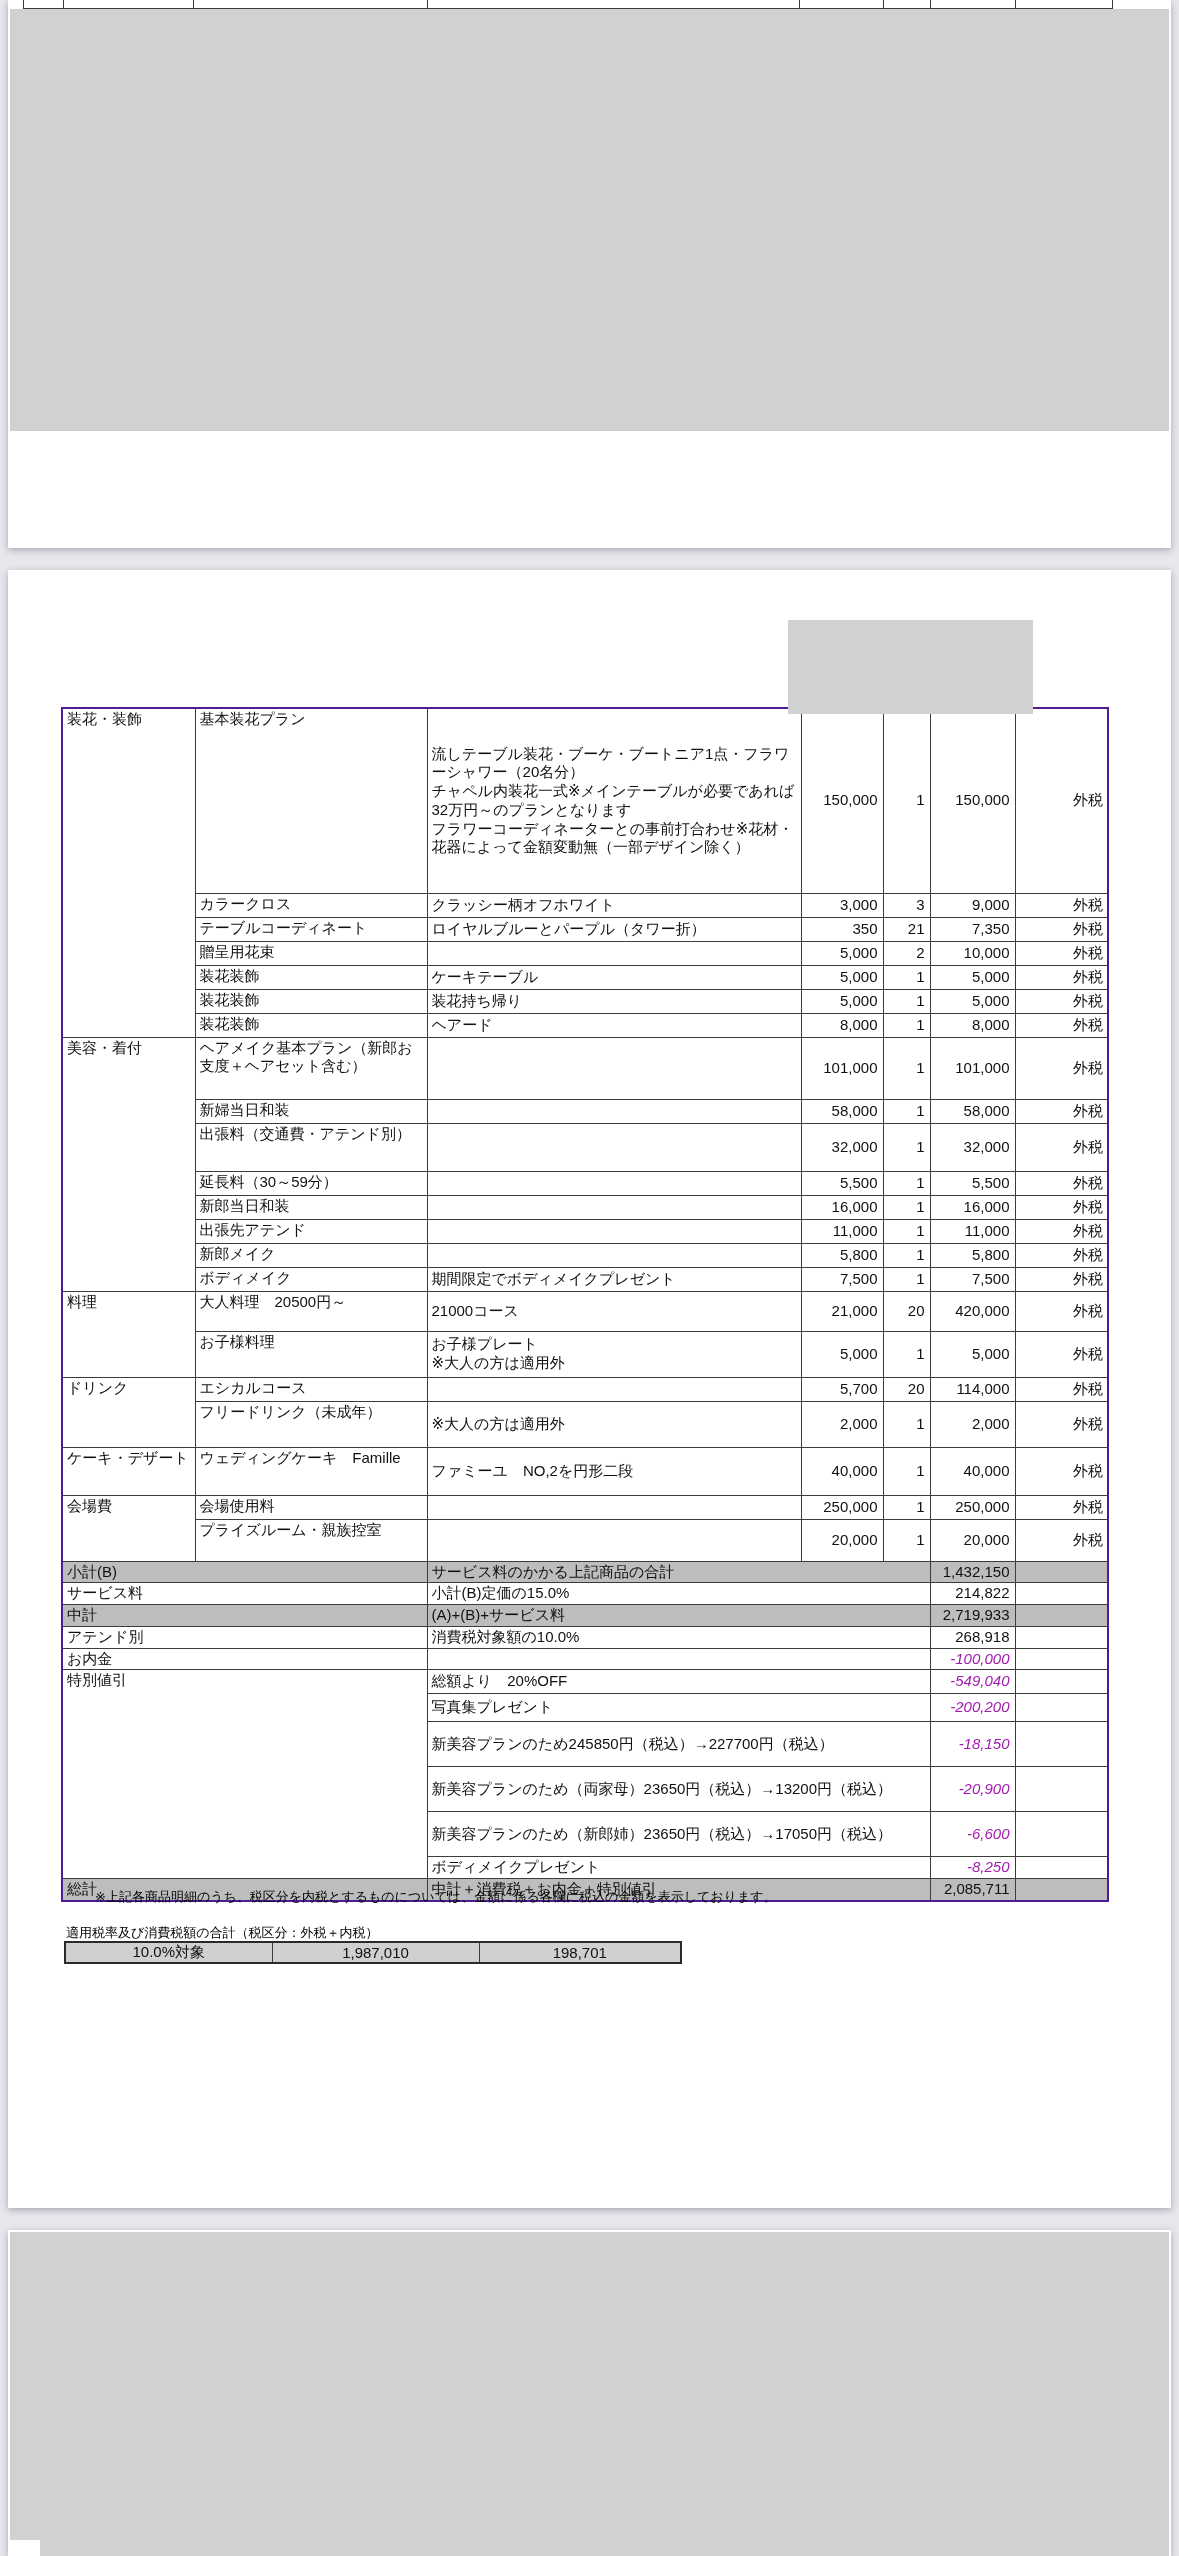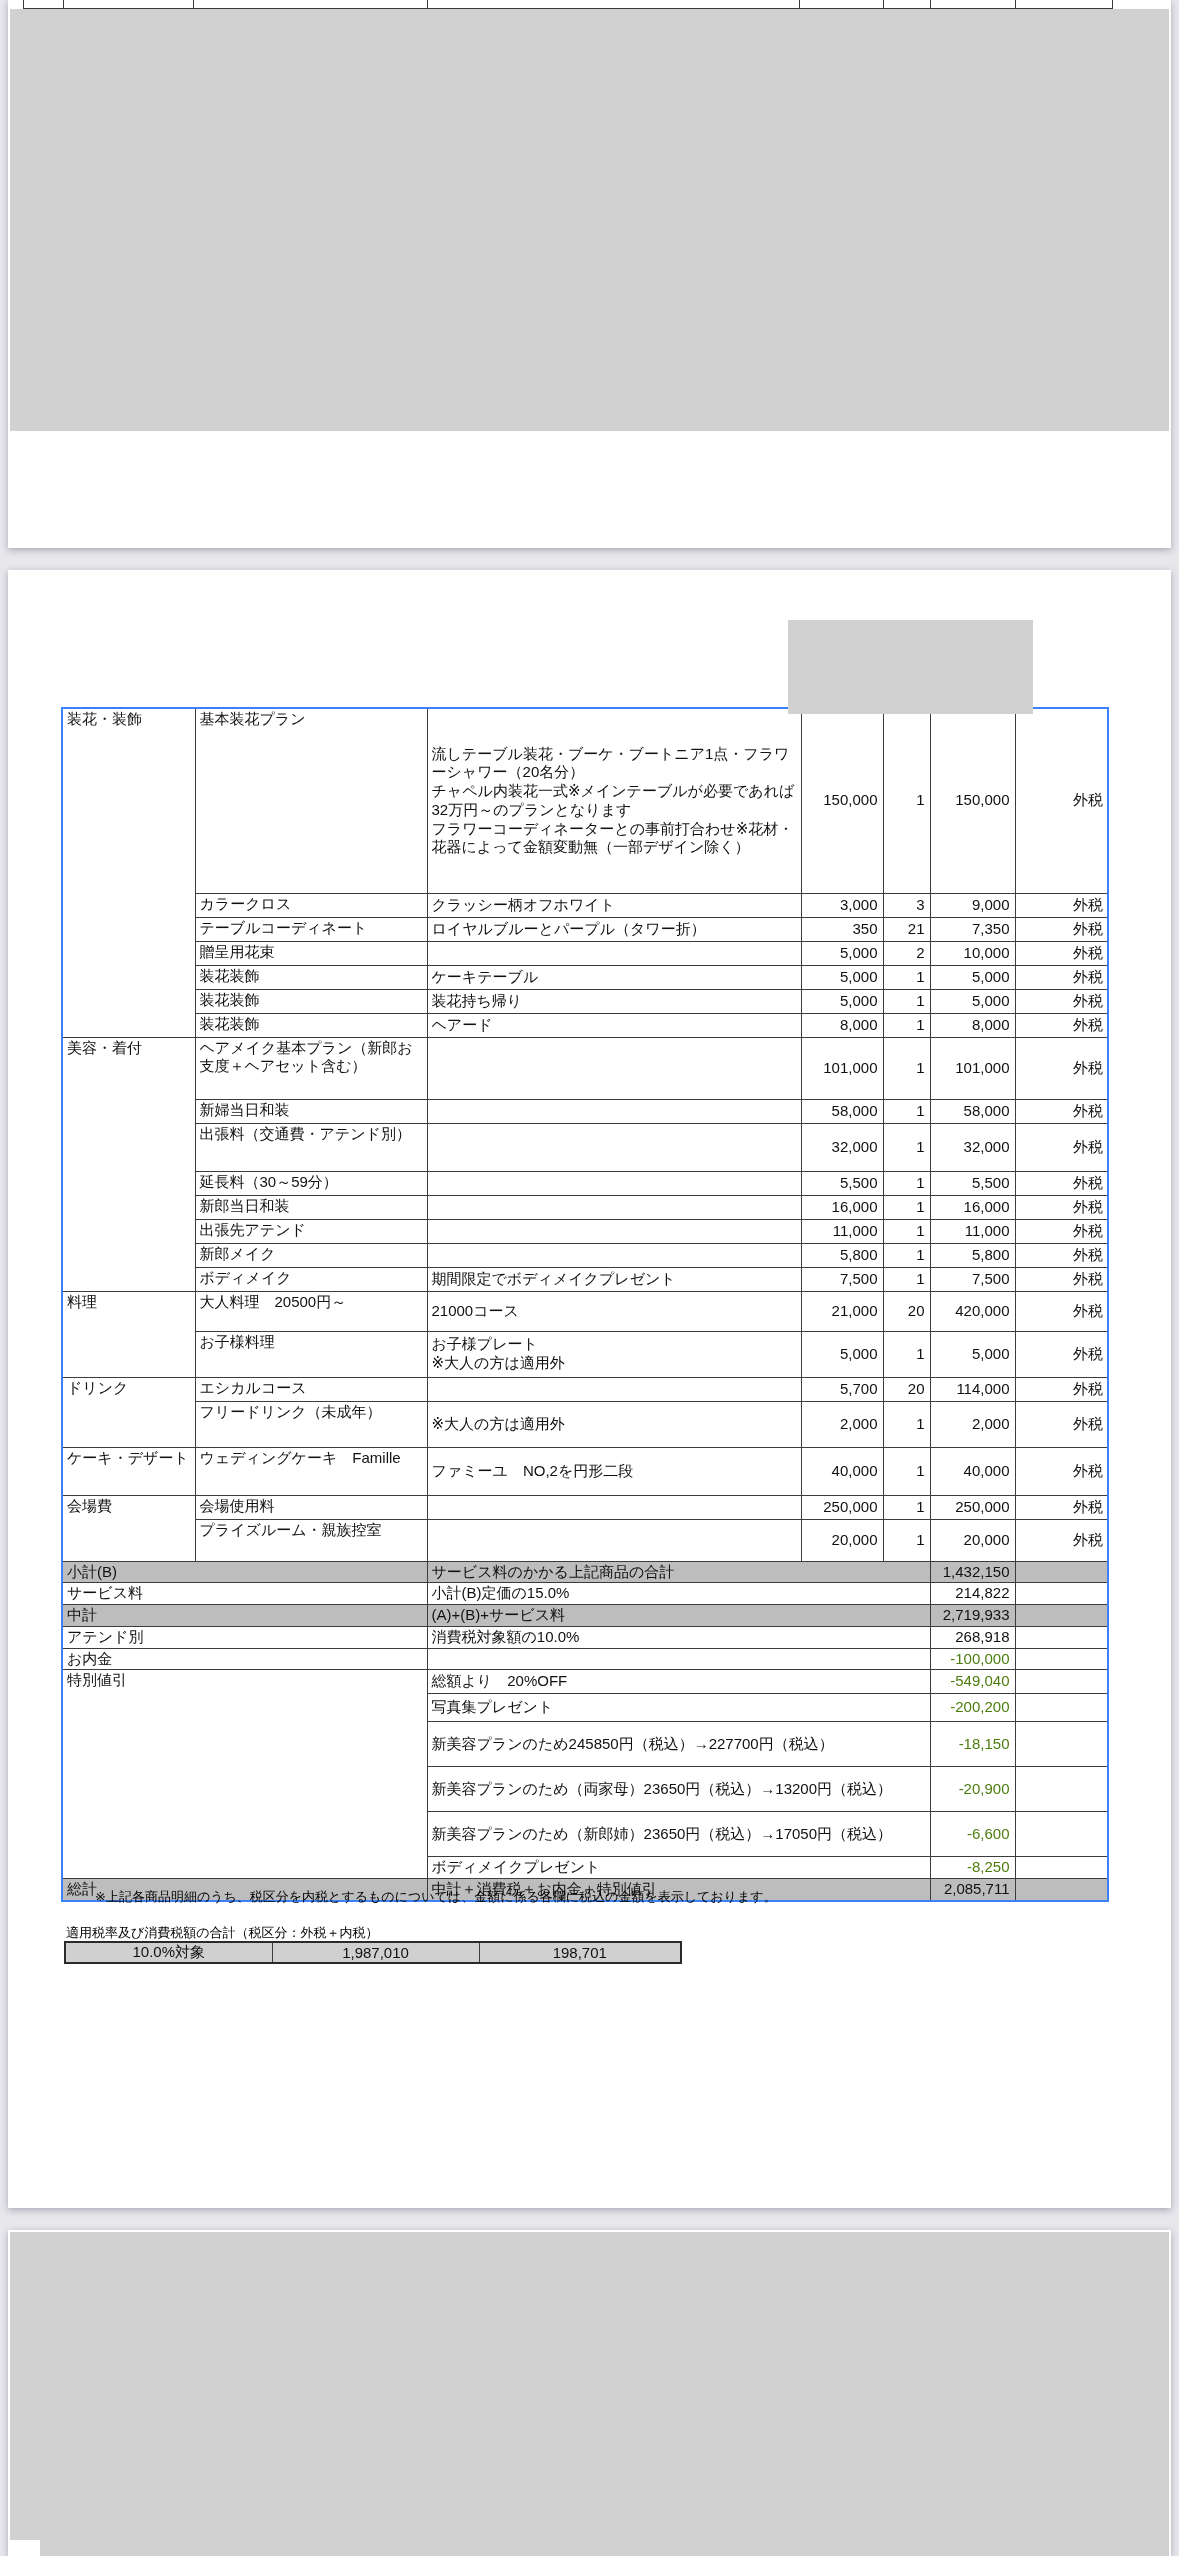--- a/index.html
+++ b/index.html
@@ -38,7 +38,7 @@
     border:1px solid #3c3c3c;padding:1px 4px;overflow:hidden;
     vertical-align:middle;background:#fff;
   }
-  #estimate{border:2px solid #3b82f6;}
+  #estimate{border:2px solid #4c1d95;}
   #estimate td.top{vertical-align:top;}
   #estimate td.num{text-align:right;padding-right:5px;white-space:nowrap;}
   #estimate td.ctr{text-align:right;}

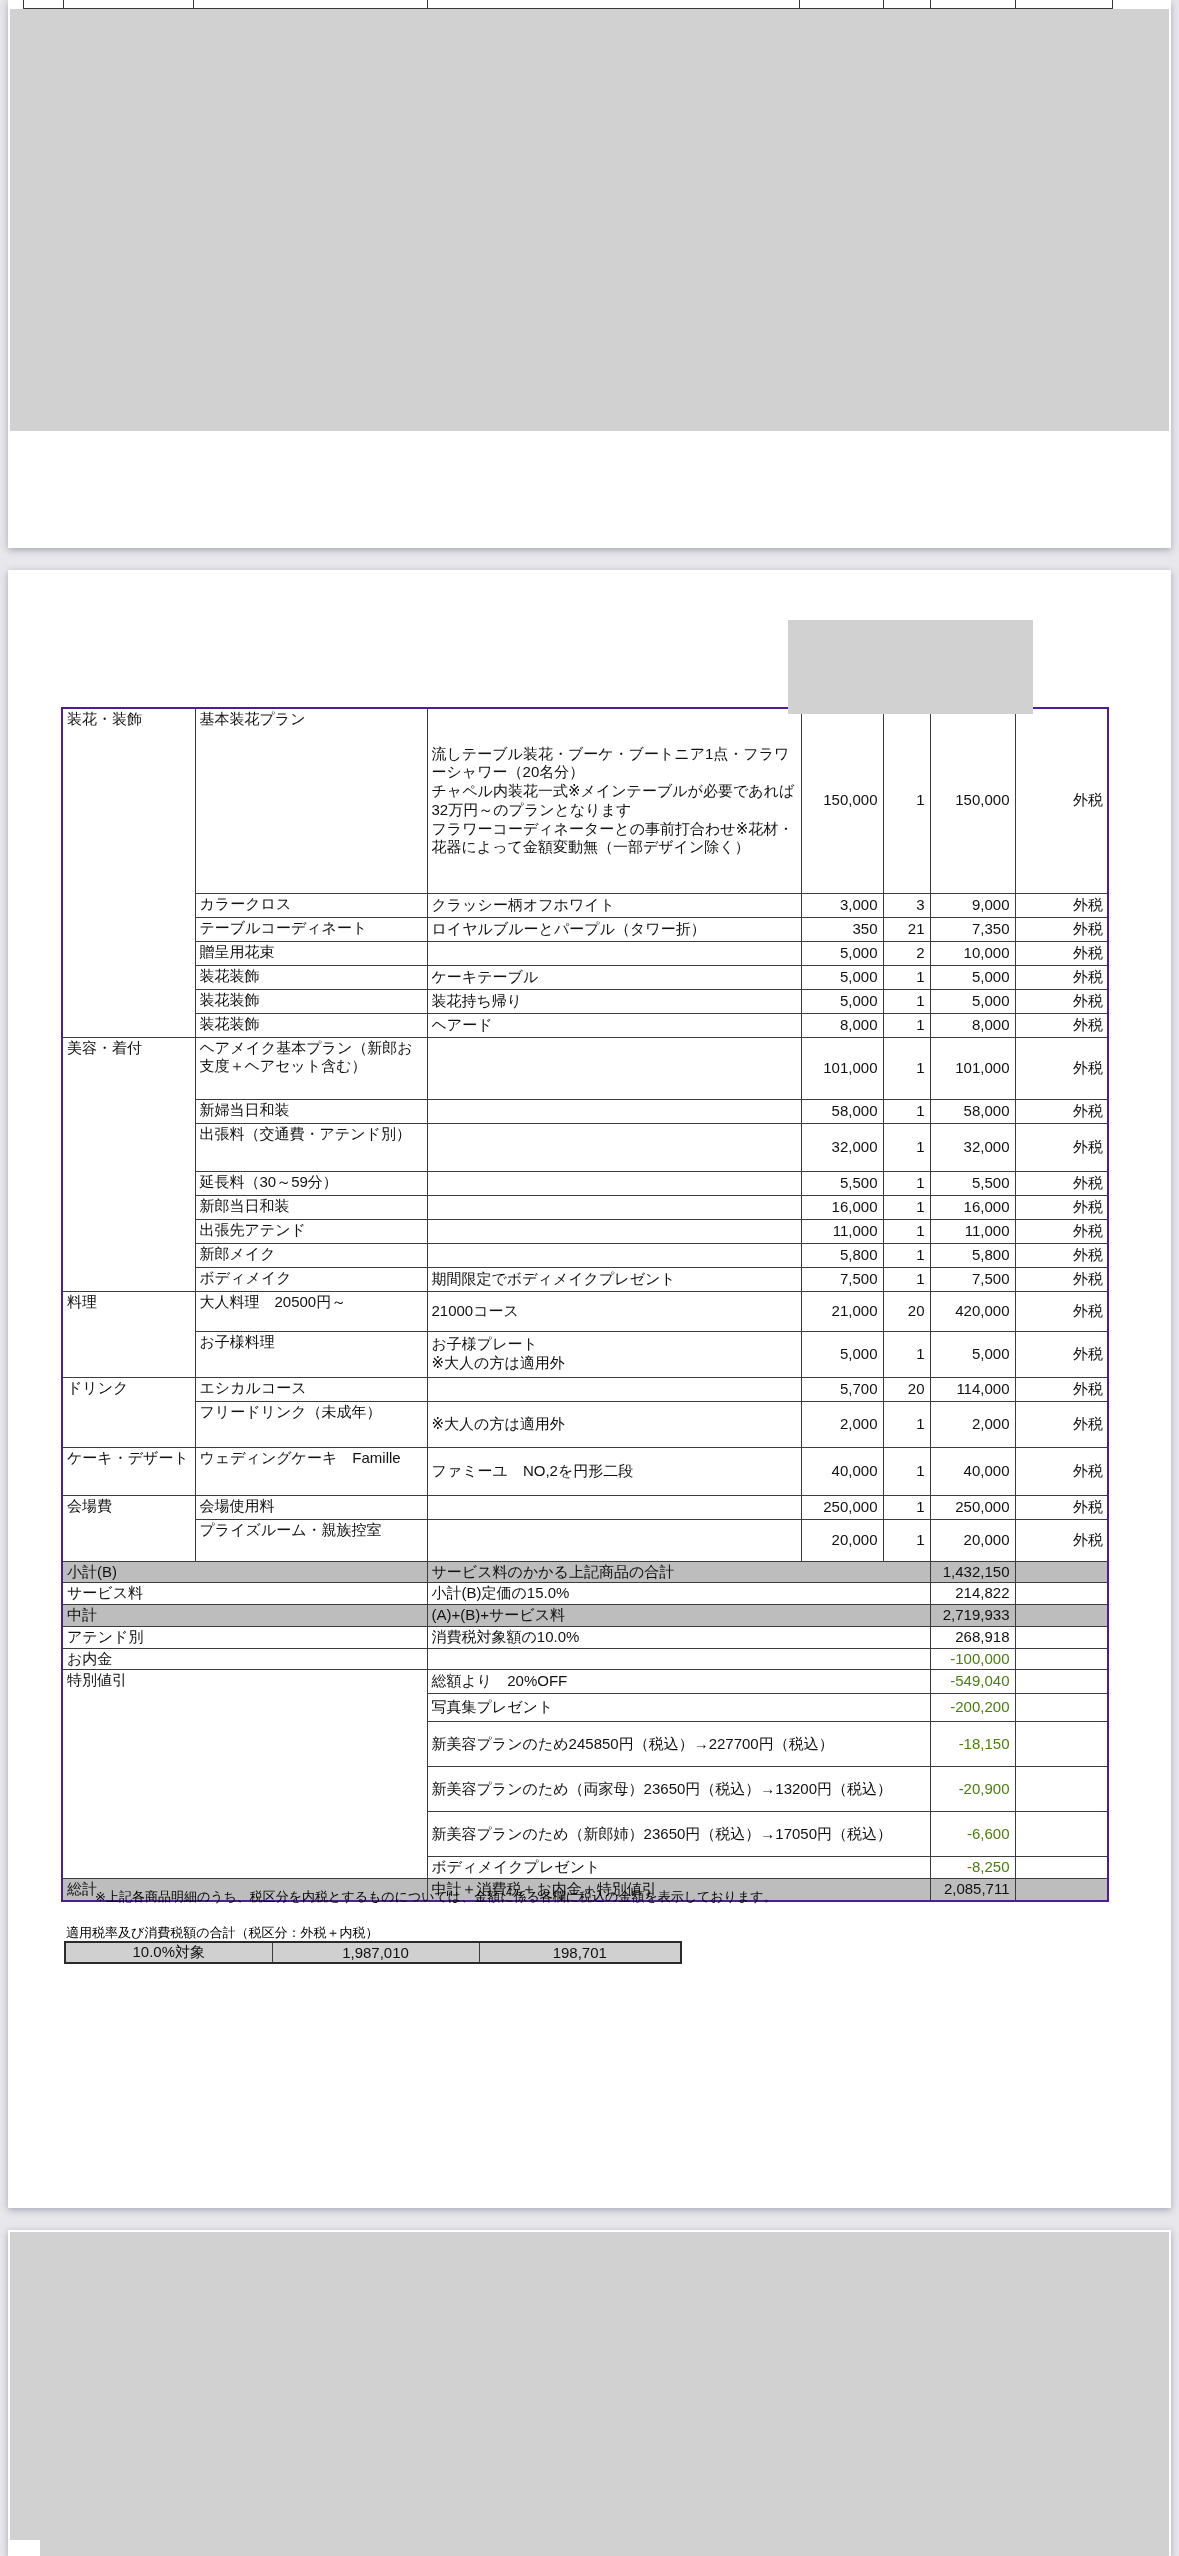--- a/index.html
+++ b/index.html
@@ -44,7 +44,7 @@
   #estimate td.ctr{text-align:right;}
   #estimate td.pre{white-space:pre-wrap;}
   #estimate tr.gray td{background:#bdbdbd;}
-  #estimate td.red{color:#4d7c0f;}
+  #estimate td.red{color:#a21caf;font-style:italic;}
 
   
   .note{position:absolute;left:87px;top:1318px;font-size:13px;color:#000;z-index:1;}

